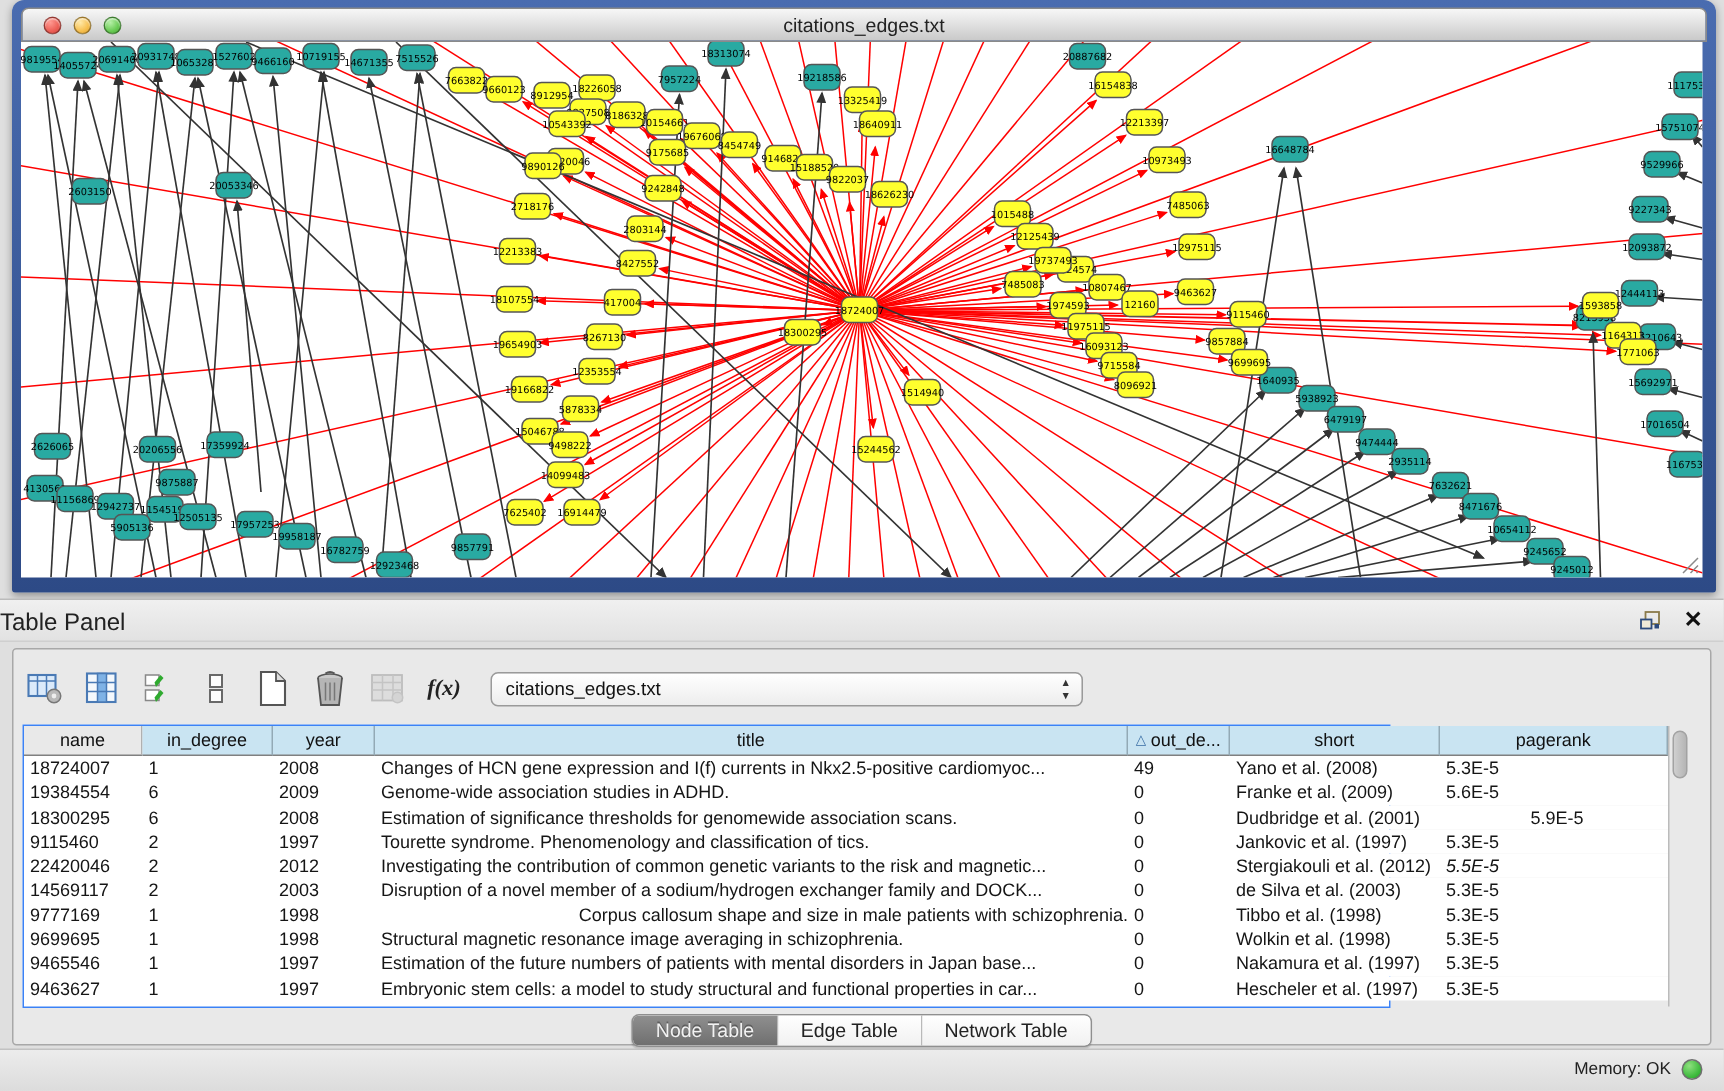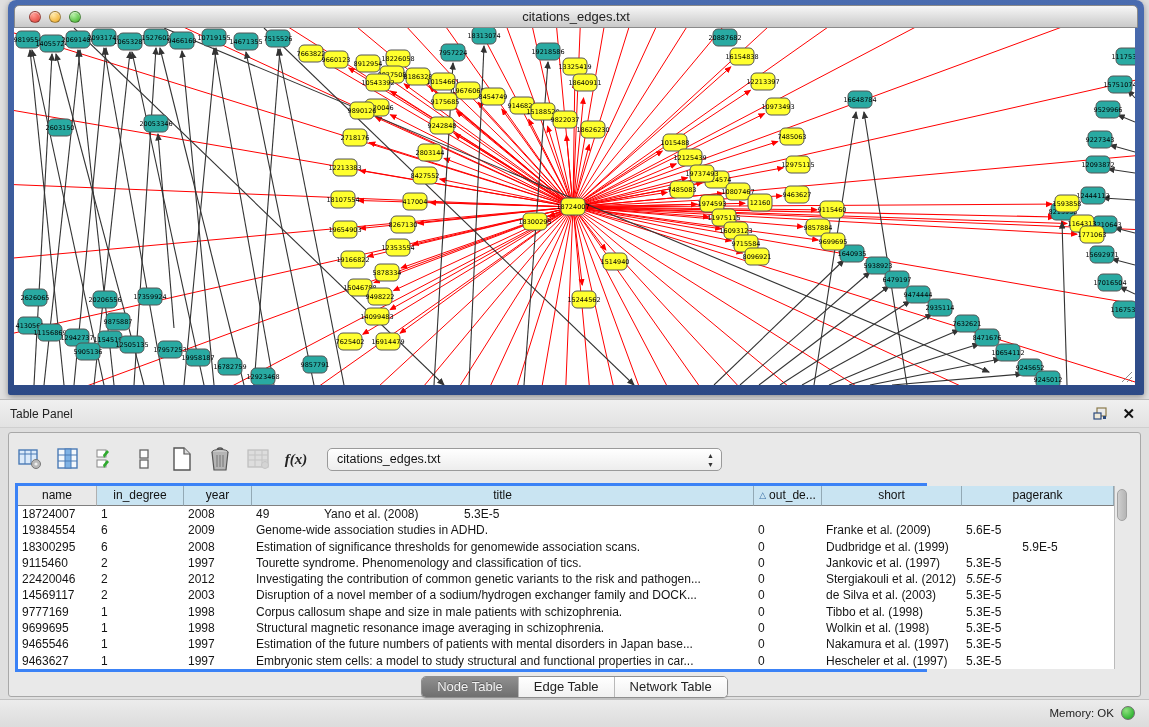--- a/index.html
+++ b/index.html
@@ -30,7 +30,7 @@
   .panel-title-bar { position:absolute; left:0; top:399px; width:1149px; height:29px;
     background:linear-gradient(#f0f0f0,#e2e2e2); border-top:1px solid #bbb;
     border-bottom:1px solid #cfcfcf; }
-  .panel-title { position:absolute; left:10px; top:7px; font-size:12px; color:#222; }
+  .panel-title { position:absolute; left:0; top:7px; font-size:16px; color:#222; }
   .panel-controls { position:absolute; right:14px; top:6px; display:flex; gap:14px; align-items:center; }
   .float-icon svg, .close-icon { display:block; }
   .close-icon { font-size:15px; font-weight:bold; color:#111; line-height:16px; cursor:default; }

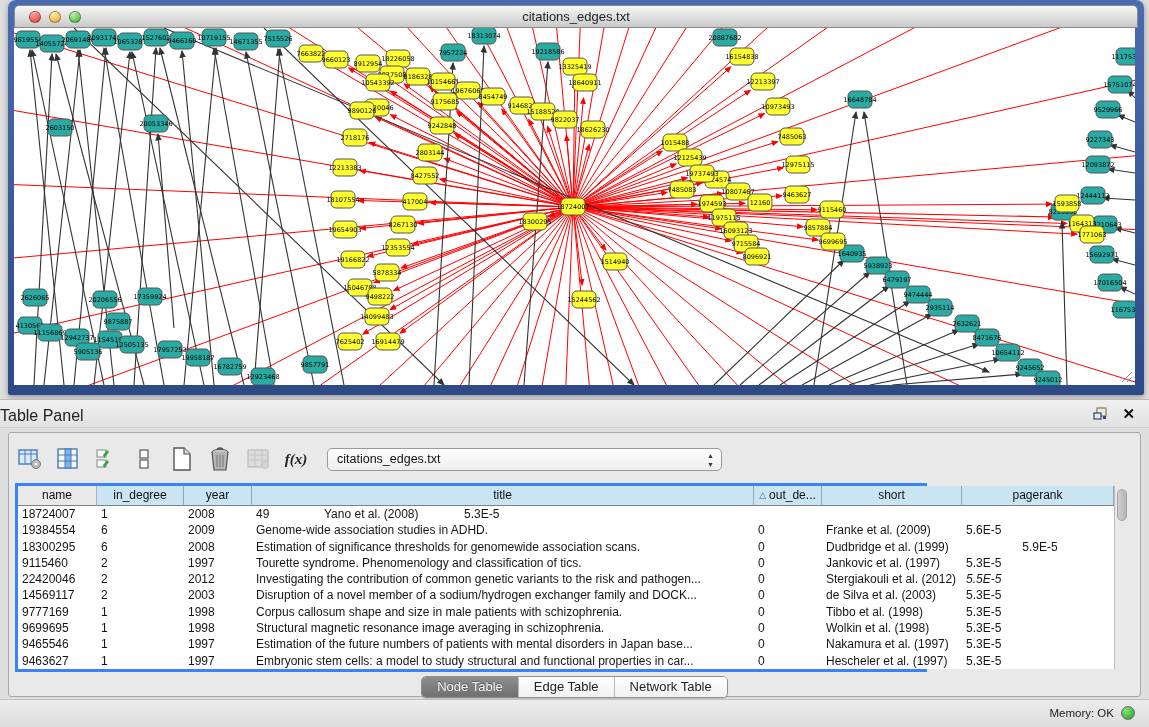--- a/index.html
+++ b/index.html
@@ -51,7 +51,7 @@
     line-height:9px; text-align:center; }
 
   .tableWrap { position:absolute; left:6px; top:50px; width:912px; height:189px;
-    background:#fff; border:3px solid #3b82f6; display:flex; }
+    background:#fff; border:1px solid #3b82f6; display:flex; }
   .grid { width:1097px; }
   .thead { display:flex; height:20px; }
   .th { font-size:12px; color:#111; text-align:center; line-height:19px;

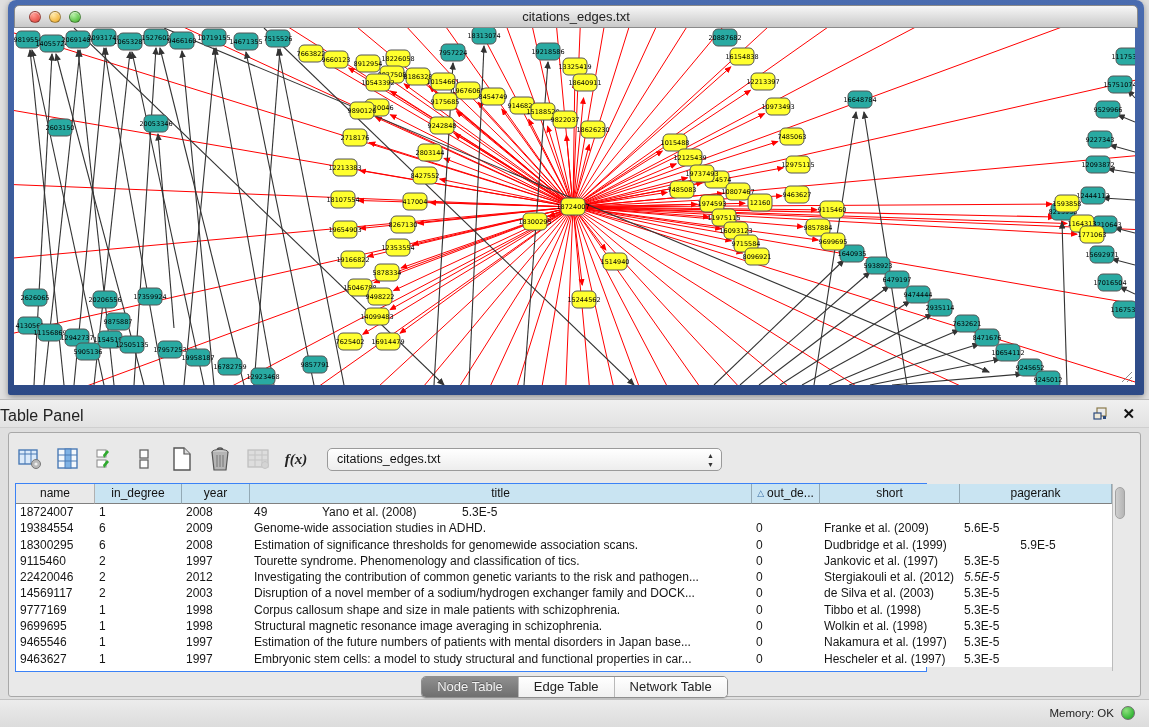--- a/index.html
+++ b/index.html
@@ -830,6 +830,7 @@
             <div class="td" style="width: 79px;">18724007</div>
             <div class="td" style="width: 87px;">1</div>
             <div class="td" style="width: 68px;">2008</div>
+            <div class="td" style="width: 502px;">Changes of HCN gene expression and I(f) currents in Nkx2.5-positive cardiomyoc...</div>
             <div class="td" style="width: 68px;">49</div>
             <div class="td" style="width: 140px;">Yano et al. (2008)</div>
             <div class="td" style="width: 152px;">5.3E-5</div>

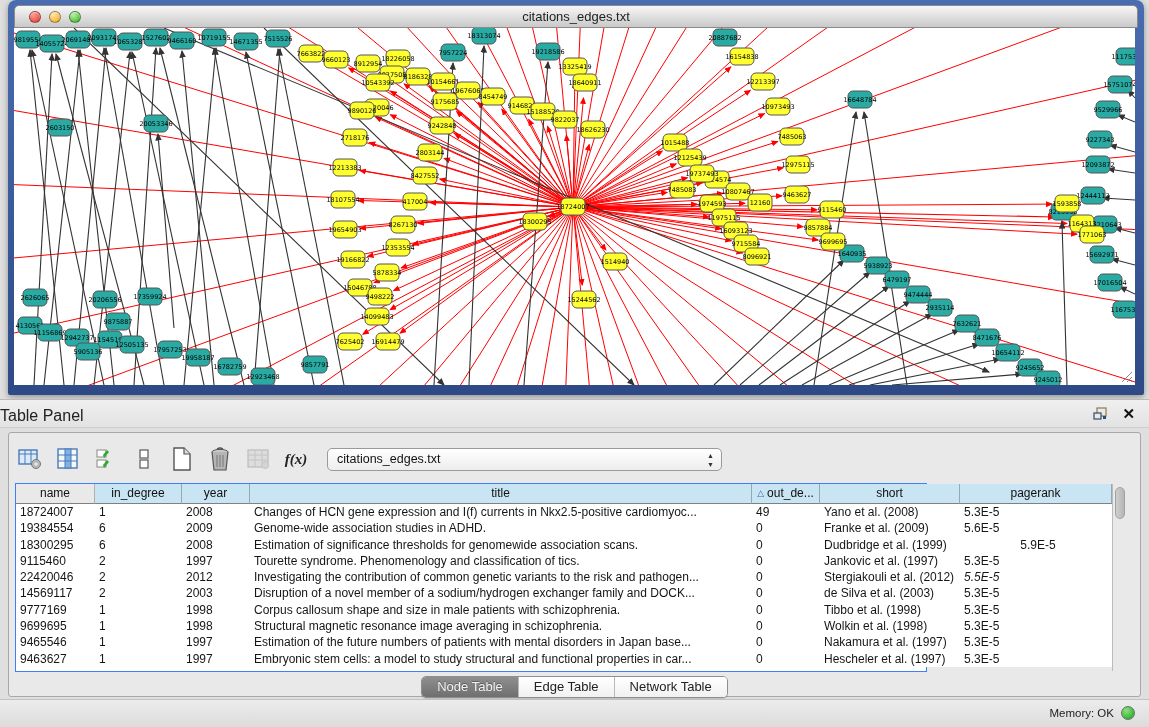--- a/index.html
+++ b/index.html
@@ -850,7 +850,7 @@
             <div class="td" style="width: 68px;">2008</div>
             <div class="td" style="width: 502px;">Estimation of significance thresholds for genomewide association scans.</div>
             <div class="td" style="width: 68px;">0</div>
-            <div class="td" style="width: 140px;">Dudbridge et al. (1999)</div>
+            <div class="td" style="width: 140px;">Dudbridge et al. (2001)</div>
             <div class="td" style="width: 152px; text-align: center;">5.9E-5</div>
           </div>
           <div class="tr">

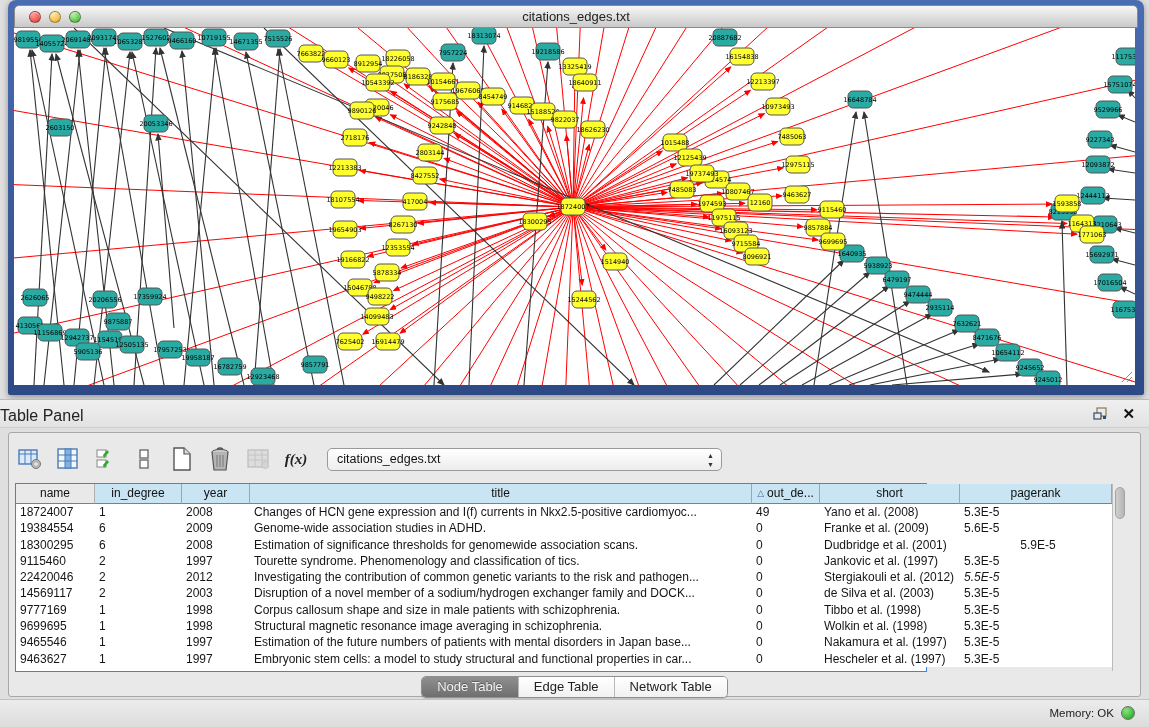--- a/index.html
+++ b/index.html
@@ -866,7 +866,7 @@
             <div class="td" style="width: 79px;">22420046</div>
             <div class="td" style="width: 87px;">2</div>
             <div class="td" style="width: 68px;">2012</div>
-            <div class="td" style="width: 502px;">Investigating the contribution of common genetic variants to the risk and pathogen...</div>
+            <div class="td" style="width: 502px;">Investigating the contribution of common genetic variants to the risk and magnetic...</div>
             <div class="td" style="width: 68px;">0</div>
             <div class="td" style="width: 140px;">Stergiakouli et al. (2012)</div>
             <div class="td" style="width: 152px; font-style: italic;">5.5E-5</div>

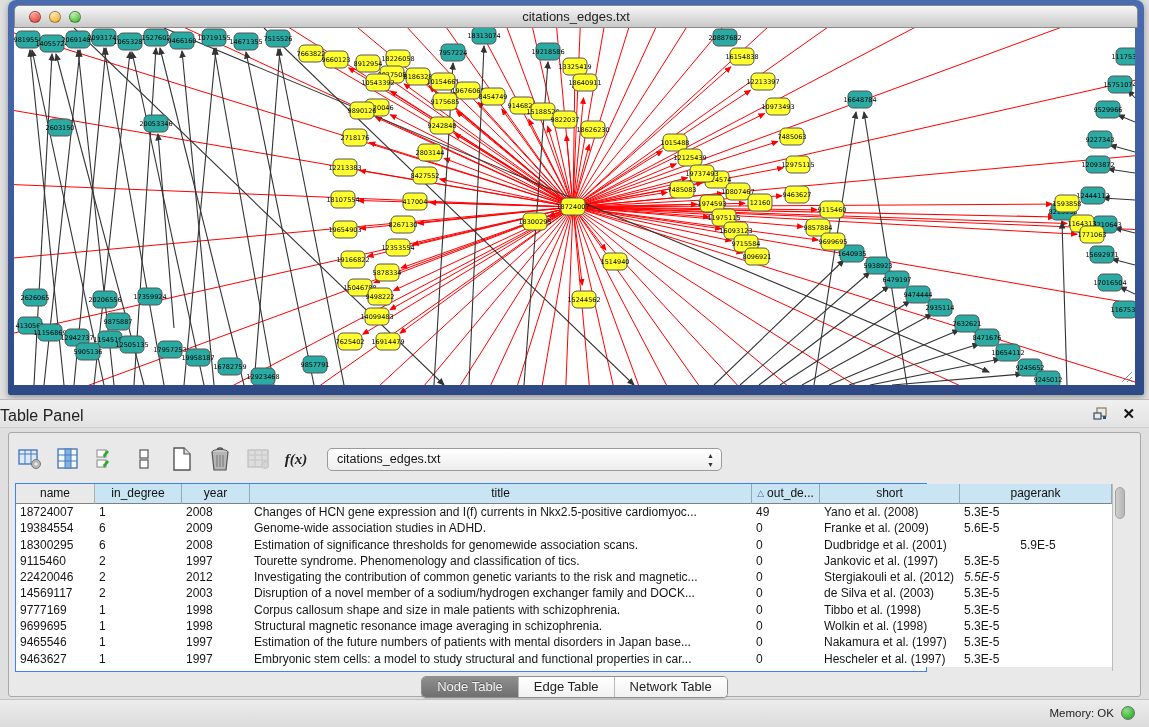--- a/index.html
+++ b/index.html
@@ -884,7 +884,7 @@
             <div class="td" style="width: 79px;">9777169</div>
             <div class="td" style="width: 87px;">1</div>
             <div class="td" style="width: 68px;">1998</div>
-            <div class="td" style="width: 502px;">Corpus callosum shape and size in male patients with schizophrenia.</div>
+            <div class="td" style="width: 502px; text-align: right;">Corpus callosum shape and size in male patients with schizophrenia.</div>
             <div class="td" style="width: 68px;">0</div>
             <div class="td" style="width: 140px;">Tibbo et al. (1998)</div>
             <div class="td" style="width: 152px;">5.3E-5</div>

